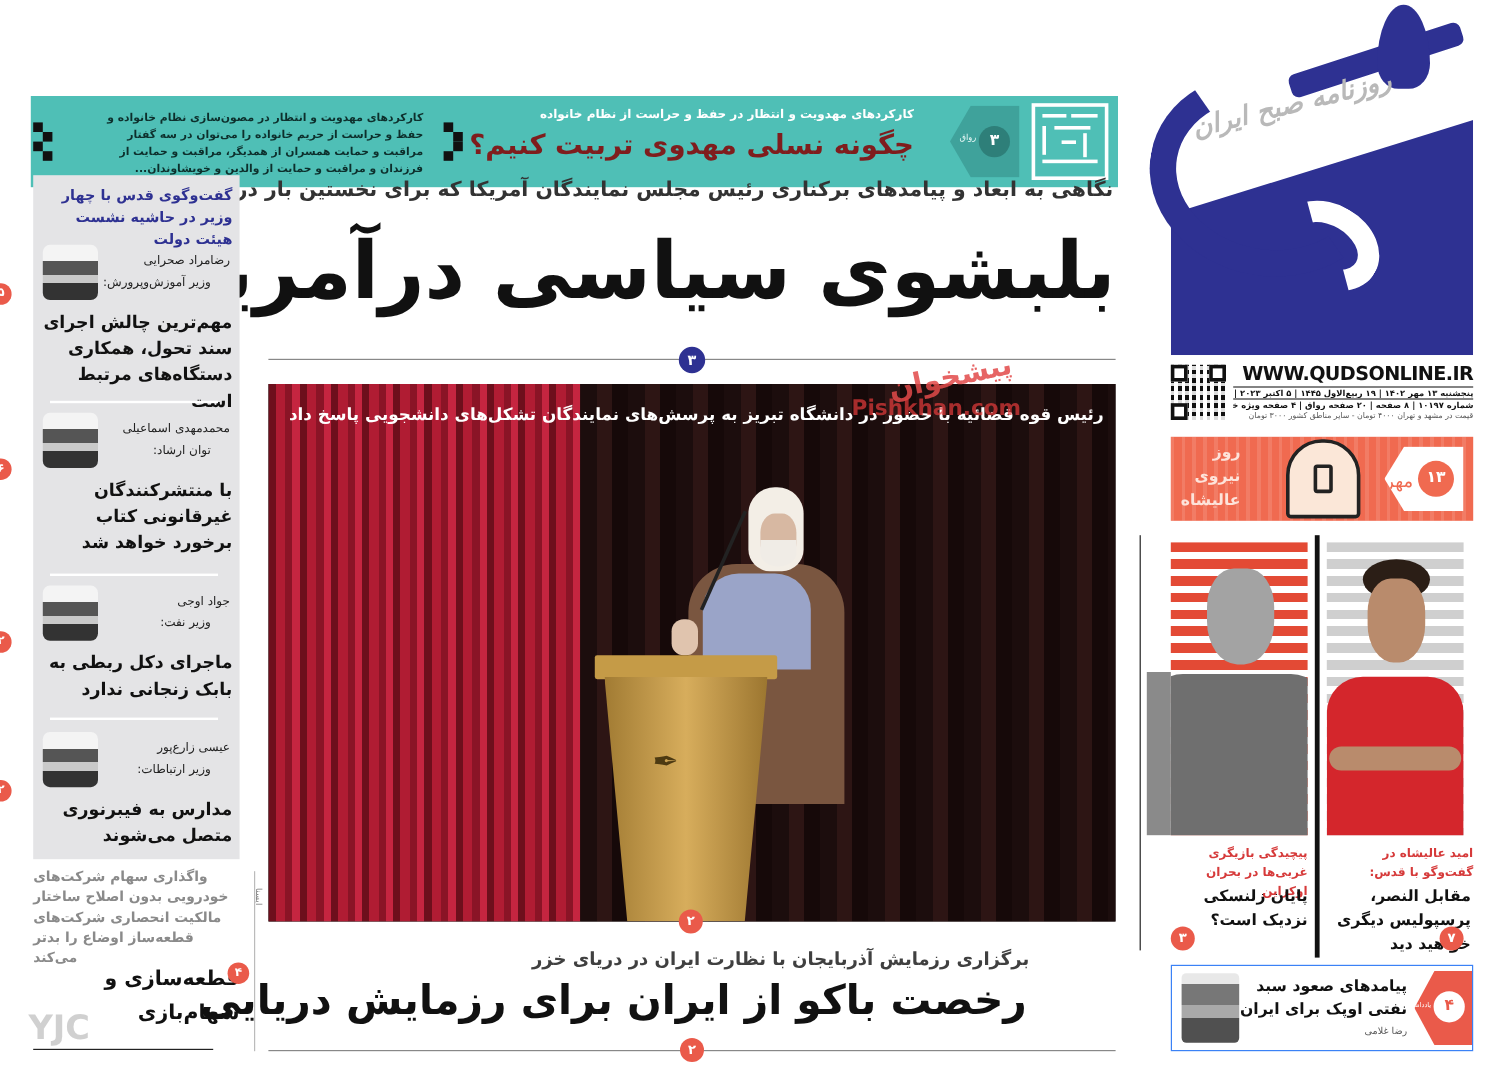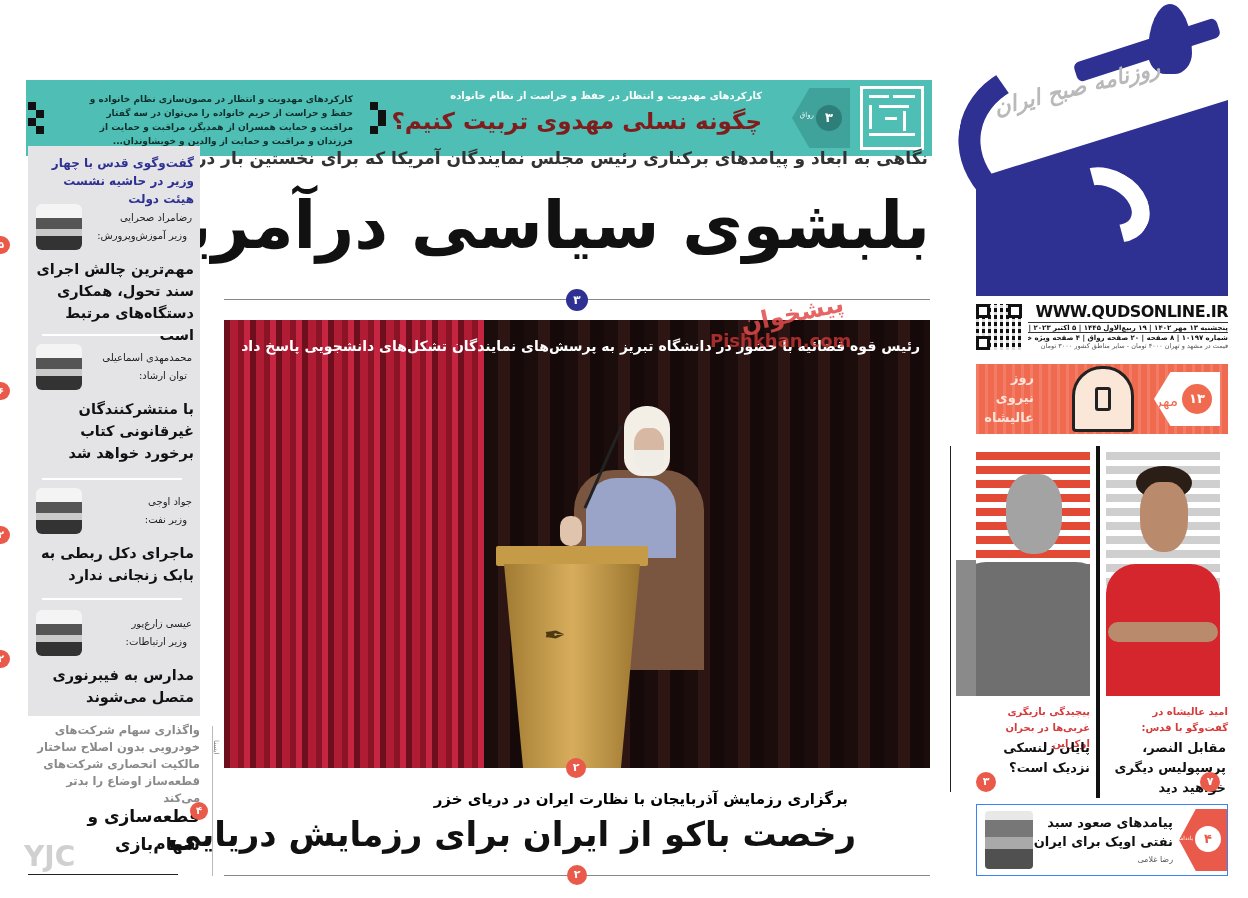--- a/index.html
+++ b/index.html
@@ -91,7 +91,7 @@
   .lc-item { position: absolute; right: 0; width: 172px; }
   .lc-photo { position: absolute; left: 8px; width: 46px; height: 46px; border-radius: 6px; background: linear-gradient(180deg, #f4f4f4 0 30%, #555 30% 55%, #c9c9c9 55% 70%, #333 70%); }
   .lc-name { position: absolute; right: 8px; font-size: 10px; color: #222; white-space: nowrap; }
-  .lc-role { position: absolute; right: 13px; font-size: 10px; color: #222; white-space: nowrap; }
+  .lc-role { position: absolute; right: 24px; font-size: 10px; color: #222; white-space: nowrap; }
   .lc-head { position: absolute; right: 6px; width: 164px; font-size: 14.5px; line-height: 22px; font-weight: bold; color: #111; text-align: right; }
   .lc-sep { position: absolute; left: 14px; width: 140px; height: 2px; background: #fff; }
   .lc-num { position: absolute; left: -36px; width: 18px; height: 18px; border-radius: 50%; background: #ea5a4a; color: #fff; font-size: 10px; text-align: center; line-height: 18px; font-weight: bold; }

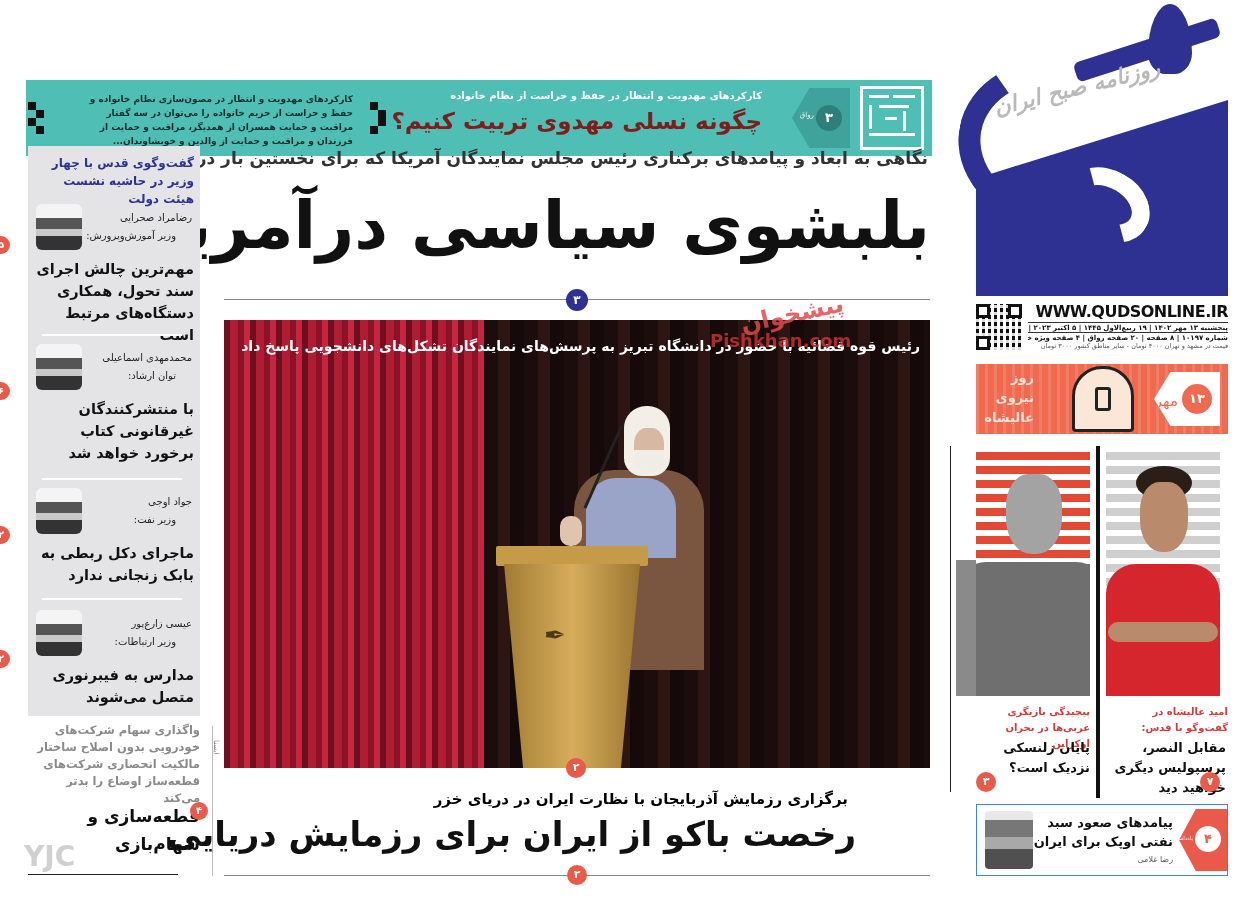--- a/index.html
+++ b/index.html
@@ -96,7 +96,7 @@
   .lc-sep { position: absolute; left: 14px; width: 140px; height: 2px; background: #fff; }
   .lc-num { position: absolute; left: -36px; width: 18px; height: 18px; border-radius: 50%; background: #ea5a4a; color: #fff; font-size: 10px; text-align: center; line-height: 18px; font-weight: bold; }
 
-  .lc2-sub { left: 28px; top: 722px; width: 172px; font-size: 11.5px; line-height: 17px; color: #8a8a8a; text-align: right; font-weight: bold; }
+  .lc2-sub { left: 28px; top: 722px; width: 172px; font-size: 11.5px; line-height: 17px; color: #8a8a8a; text-align: left; font-weight: bold; }
   .lc2-head { left: 28px; top: 802px; width: 172px; font-size: 17px; line-height: 28px; color: #111; font-weight: bold; text-align: right; }
   .vline { width: 1px; background: #bbb; }
 

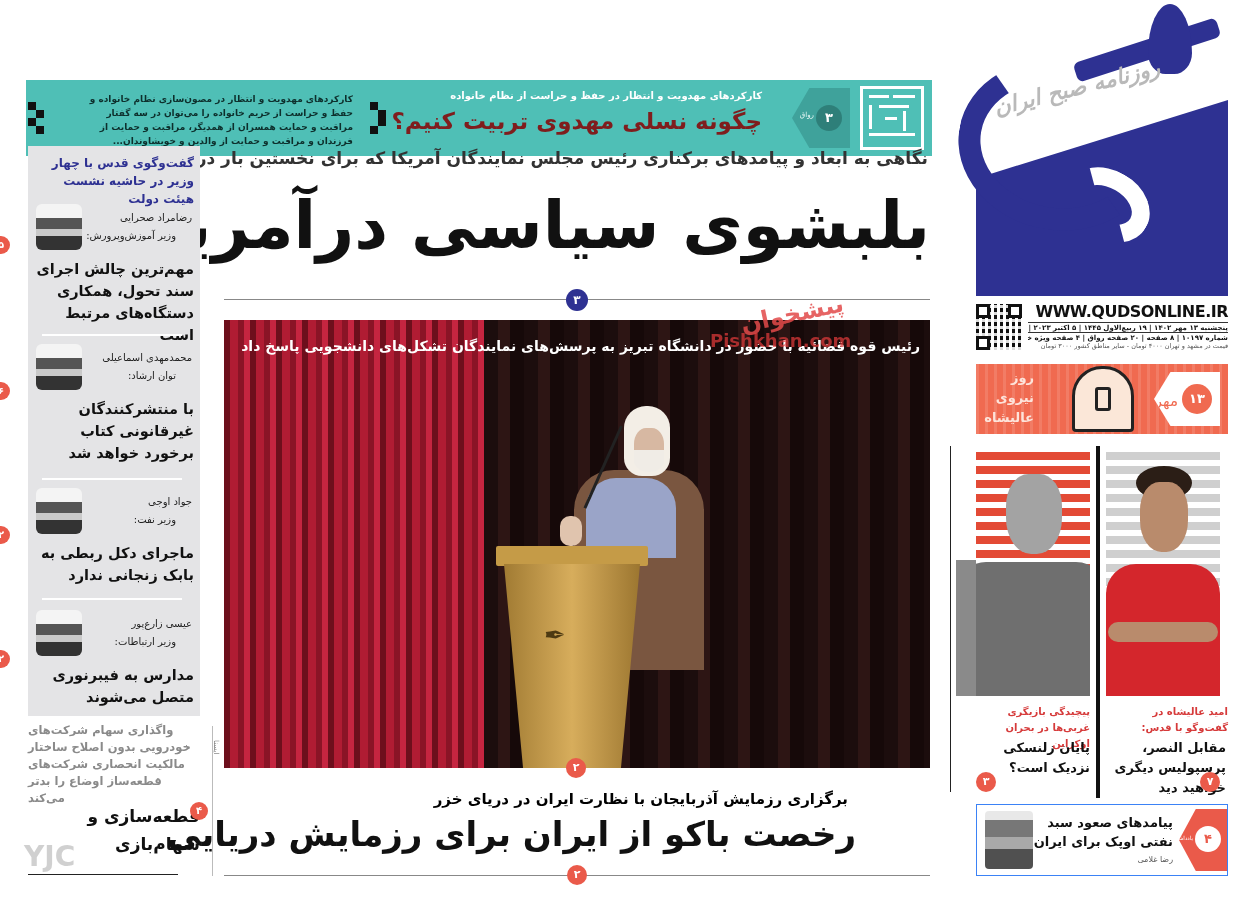--- a/index.html
+++ b/index.html
@@ -82,7 +82,7 @@
   .wm3 { left: 24px; top: 840px; font-size: 28px; color: rgba(170,170,170,0.55); font-weight: bold; direction: ltr; }
 
   
-  .kicker-bottom { right: 400px; top: 790px; font-size: 15px; color: #000000; font-weight: bold; white-space: nowrap; }
+  .kicker-bottom { right: 390px; top: 790px; font-size: 15px; color: #404040; font-weight: bold; white-space: nowrap; }
   .headline-bottom { right: 392px; top: 814px; font-size: 34px; font-weight: bold; color: #111; white-space: nowrap; }
 
   

